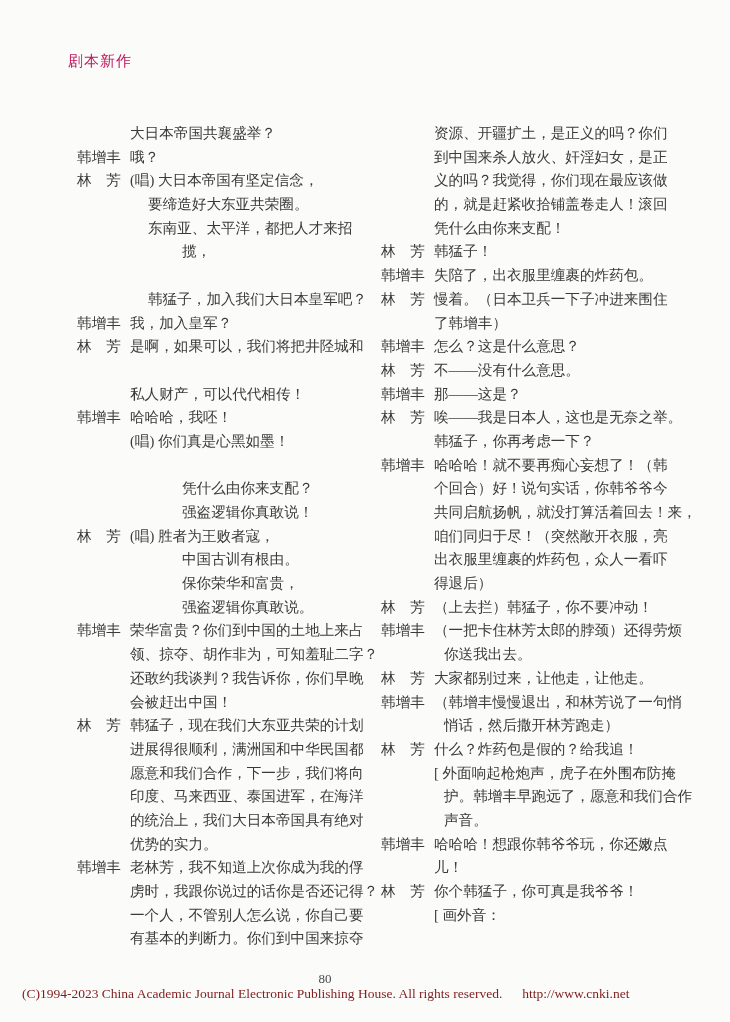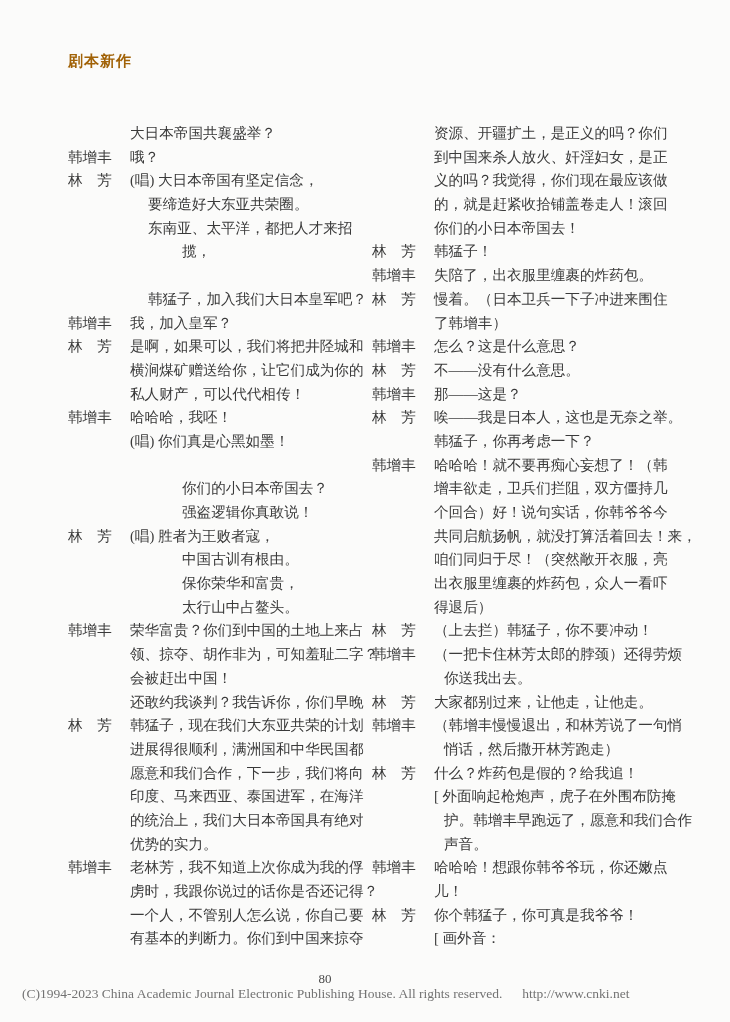--- a/index.html
+++ b/index.html
@@ -14,7 +14,7 @@
   .section-title {
     position:absolute; left:68px; top:52px;
     font-family:"Liberation Sans","DejaVu Sans",sans-serif;
-    font-weight:bold; font-size:15px; color:#a16207;
+    font-weight:normal; font-size:15px; color:#be185d;
     letter-spacing:1px;
   }
 

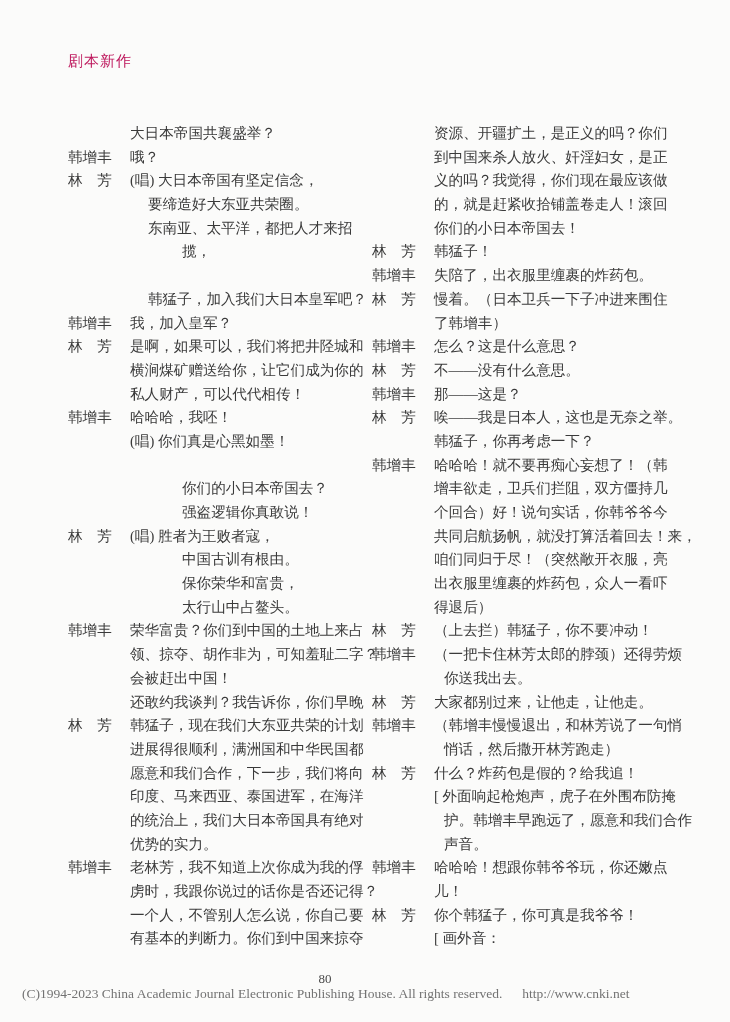--- a/index.html
+++ b/index.html
@@ -18,7 +18,7 @@
     letter-spacing:1px;
   }
 
-  .col { position:absolute; top:122px; }
+  .col { position:absolute; top:122px;text-align:center; }
   .col-left  { left:68px;  width:306px; }
   .col-right { left:372px; width:306px; }
 

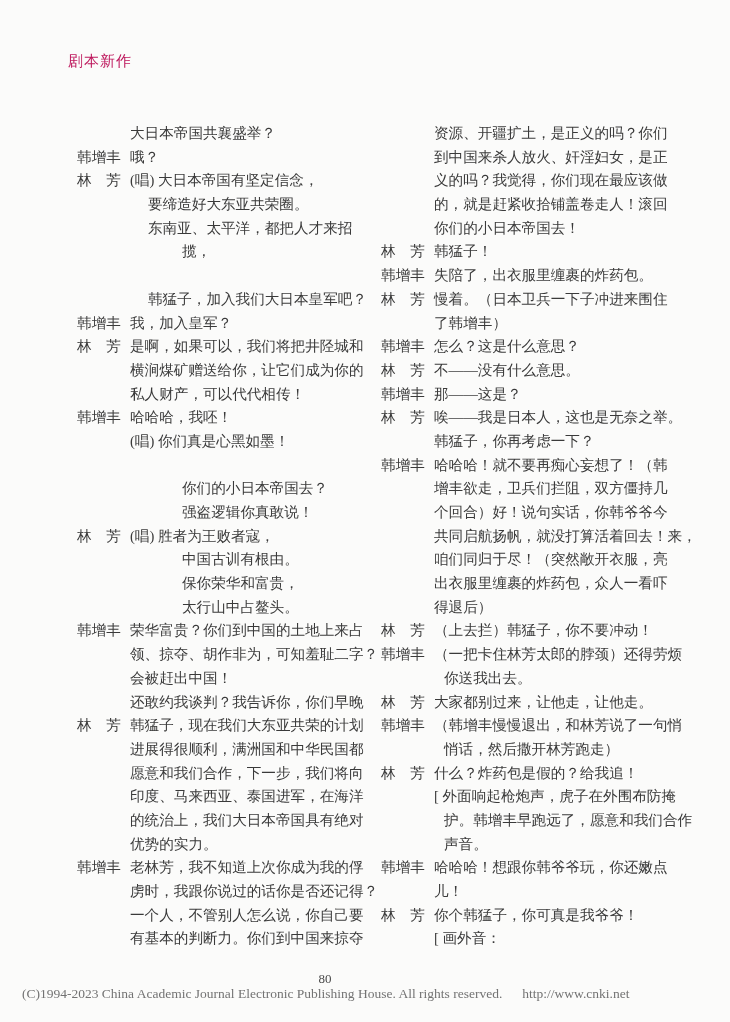--- a/index.html
+++ b/index.html
@@ -249,7 +249,7 @@
 
   <div class="line">
     <span class="speaker"></span>
-    <span class="text">你们的小日本帝国去！</span>
+    <span class="text">凭什么由你来支配！</span>
   </div>
 
   <div class="line">

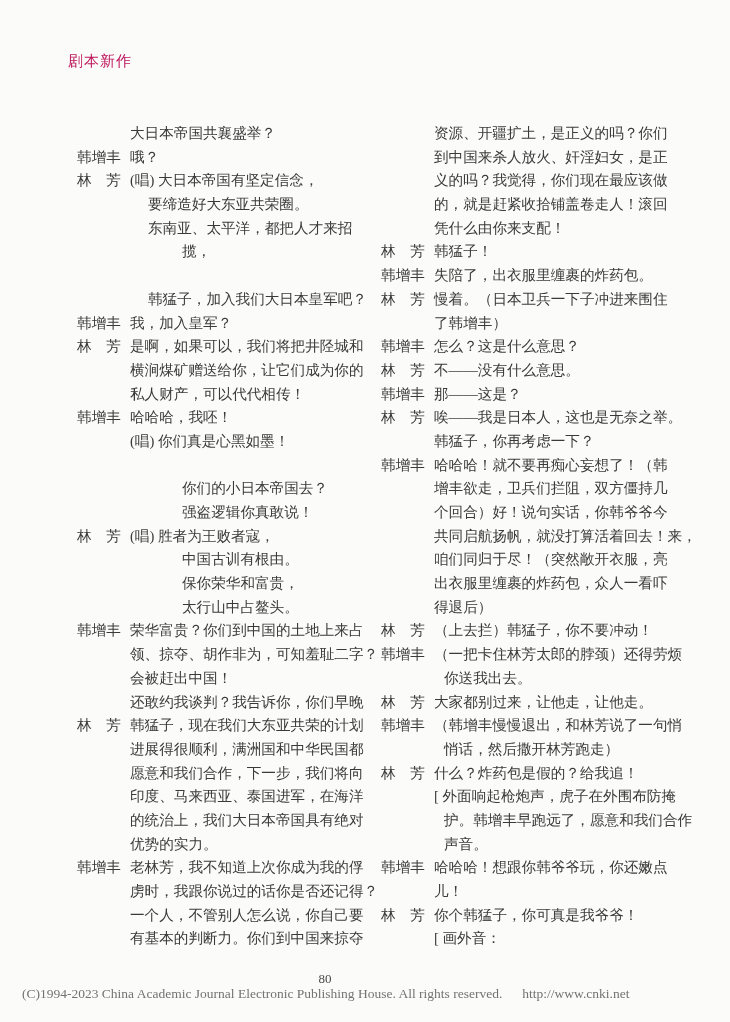--- a/index.html
+++ b/index.html
@@ -103,7 +103,6 @@
 
   <div class="line">
     <span class="speaker"></span>
-    <span class="text">横涧煤矿赠送给你，让它们成为你的</span>
   </div>
 
   <div class="line">

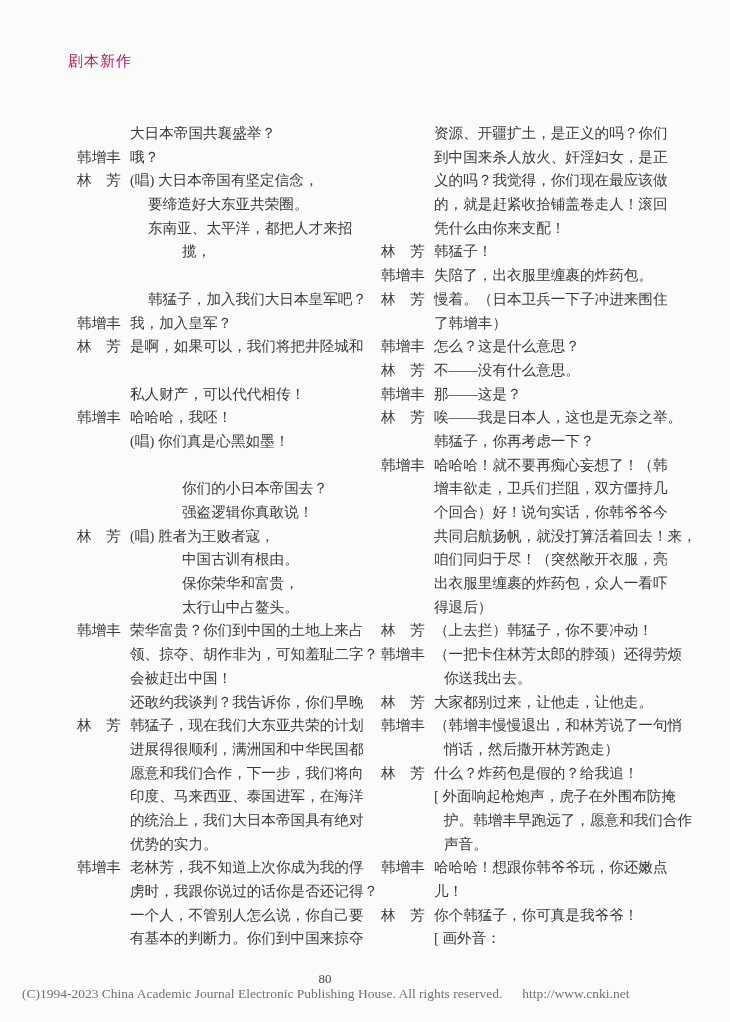--- a/index.html
+++ b/index.html
@@ -126,7 +126,7 @@
 
   <div class="line">
     <span class="speaker"></span>
-    <span class="text i2">你们的小日本帝国去？</span>
+    <span class="text i2">凭什么由你来支配？</span>
   </div>
 
   <div class="line">

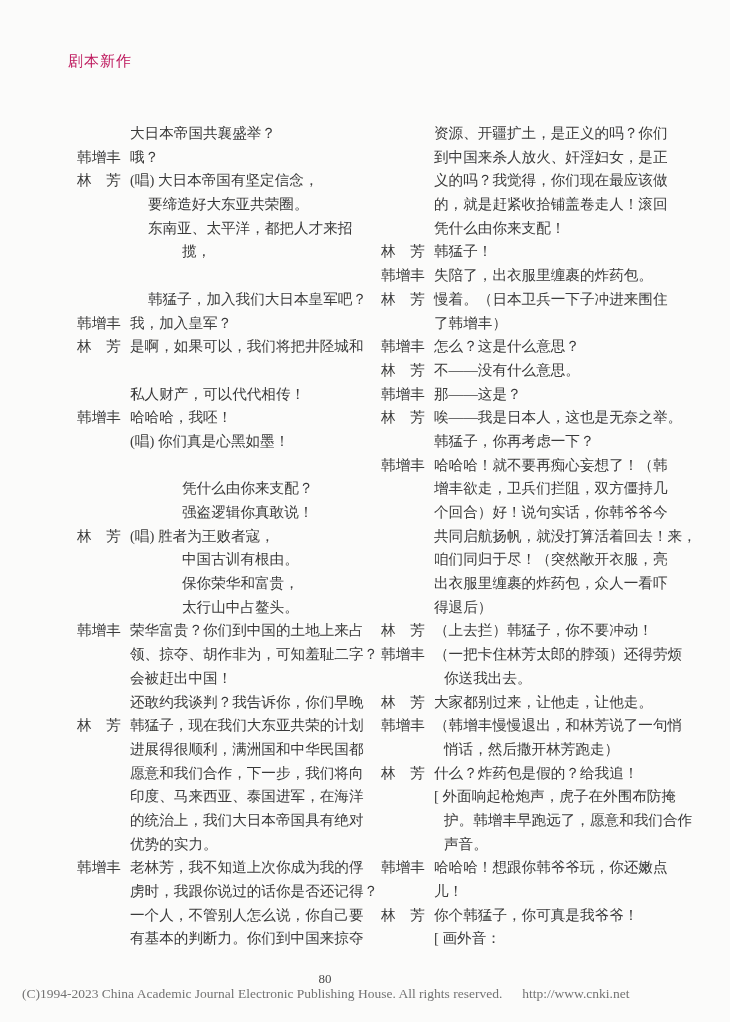--- a/index.html
+++ b/index.html
@@ -301,10 +301,6 @@
     <span class="text">哈哈哈！就不要再痴心妄想了！（韩</span>
   </div>
 
-  <div class="line">
-    <span class="speaker"></span>
-    <span class="text">增丰欲走，卫兵们拦阻，双方僵持几</span>
-  </div>
 
   <div class="line">
     <span class="speaker"></span>

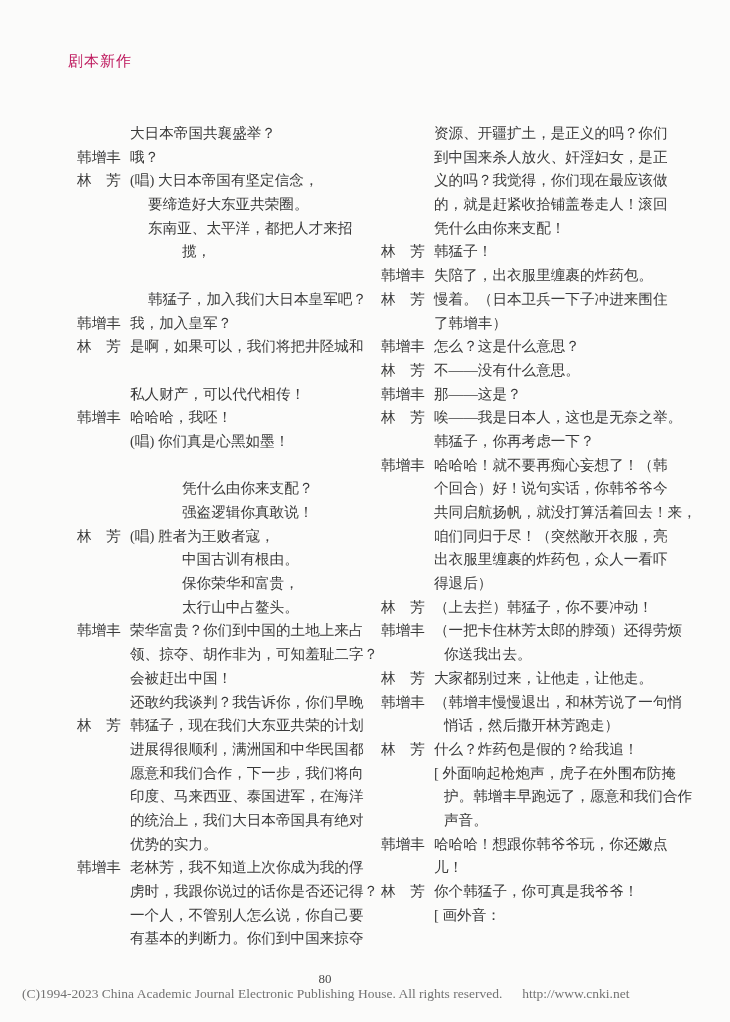--- a/index.html
+++ b/index.html
@@ -151,7 +151,7 @@
 
   <div class="line">
     <span class="speaker"></span>
-    <span class="text i2">太行山中占鳌头。</span>
+    <span class="text i2">强盗逻辑你真敢说。</span>
   </div>
 
   <div class="line">

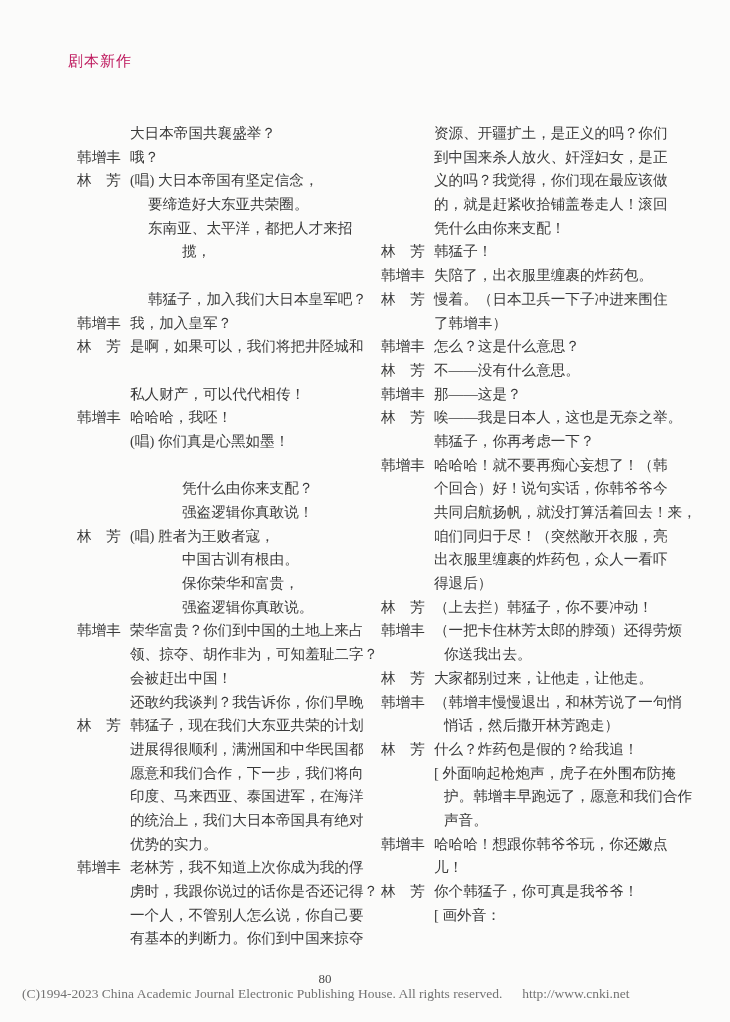--- a/index.html
+++ b/index.html
@@ -166,15 +166,15 @@
 
   <div class="line">
     <span class="speaker"></span>
+    <span class="text">还敢约我谈判？我告诉你，你们早晚</span>
+  </div>
+
+  <div class="line">
+    <span class="speaker"></span>
     <span class="text">会被赶出中国！</span>
   </div>
 
   <div class="line">
-    <span class="speaker"></span>
-    <span class="text">还敢约我谈判？我告诉你，你们早晚</span>
-  </div>
-
-  <div class="line">
     <span class="speaker">林　芳</span>
     <span class="text">韩猛子，现在我们大东亚共荣的计划</span>
   </div>

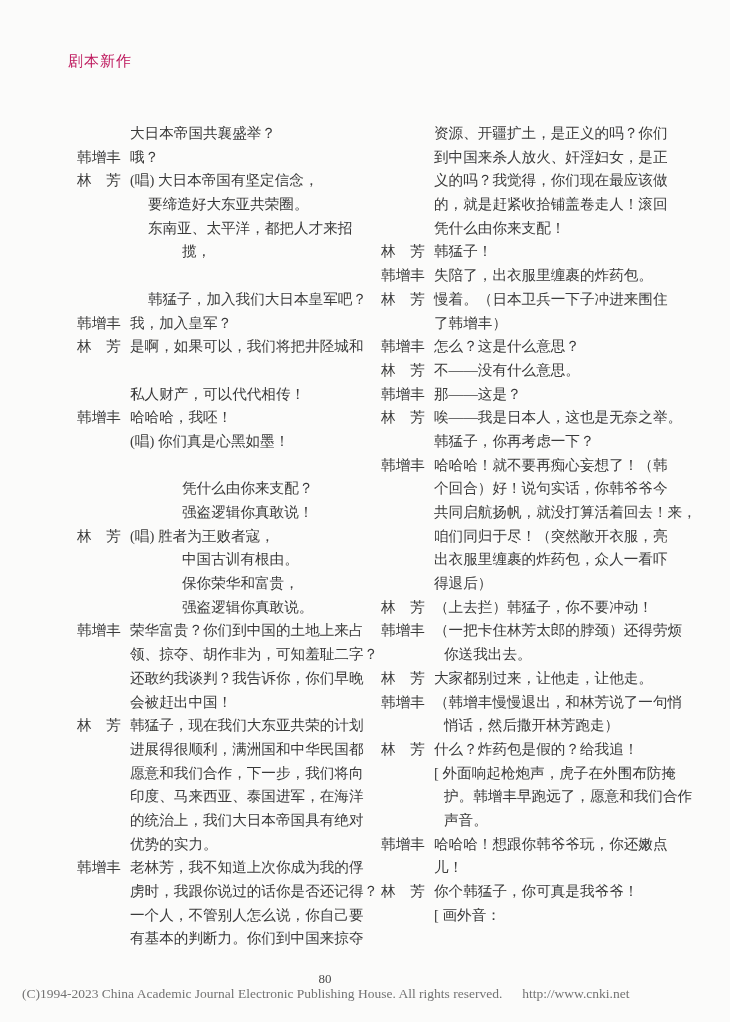--- a/index.html
+++ b/index.html
@@ -40,7 +40,7 @@
   }
   .copyright {
     position:absolute; top:986px; left:22px;
-    font-size:13.5px; color:#737373; white-space:pre;
+    font-size:13.5px; color:#7f1d1d; white-space:pre;
   }
   .copyright .url { margin-left:20px; }
 </style>

